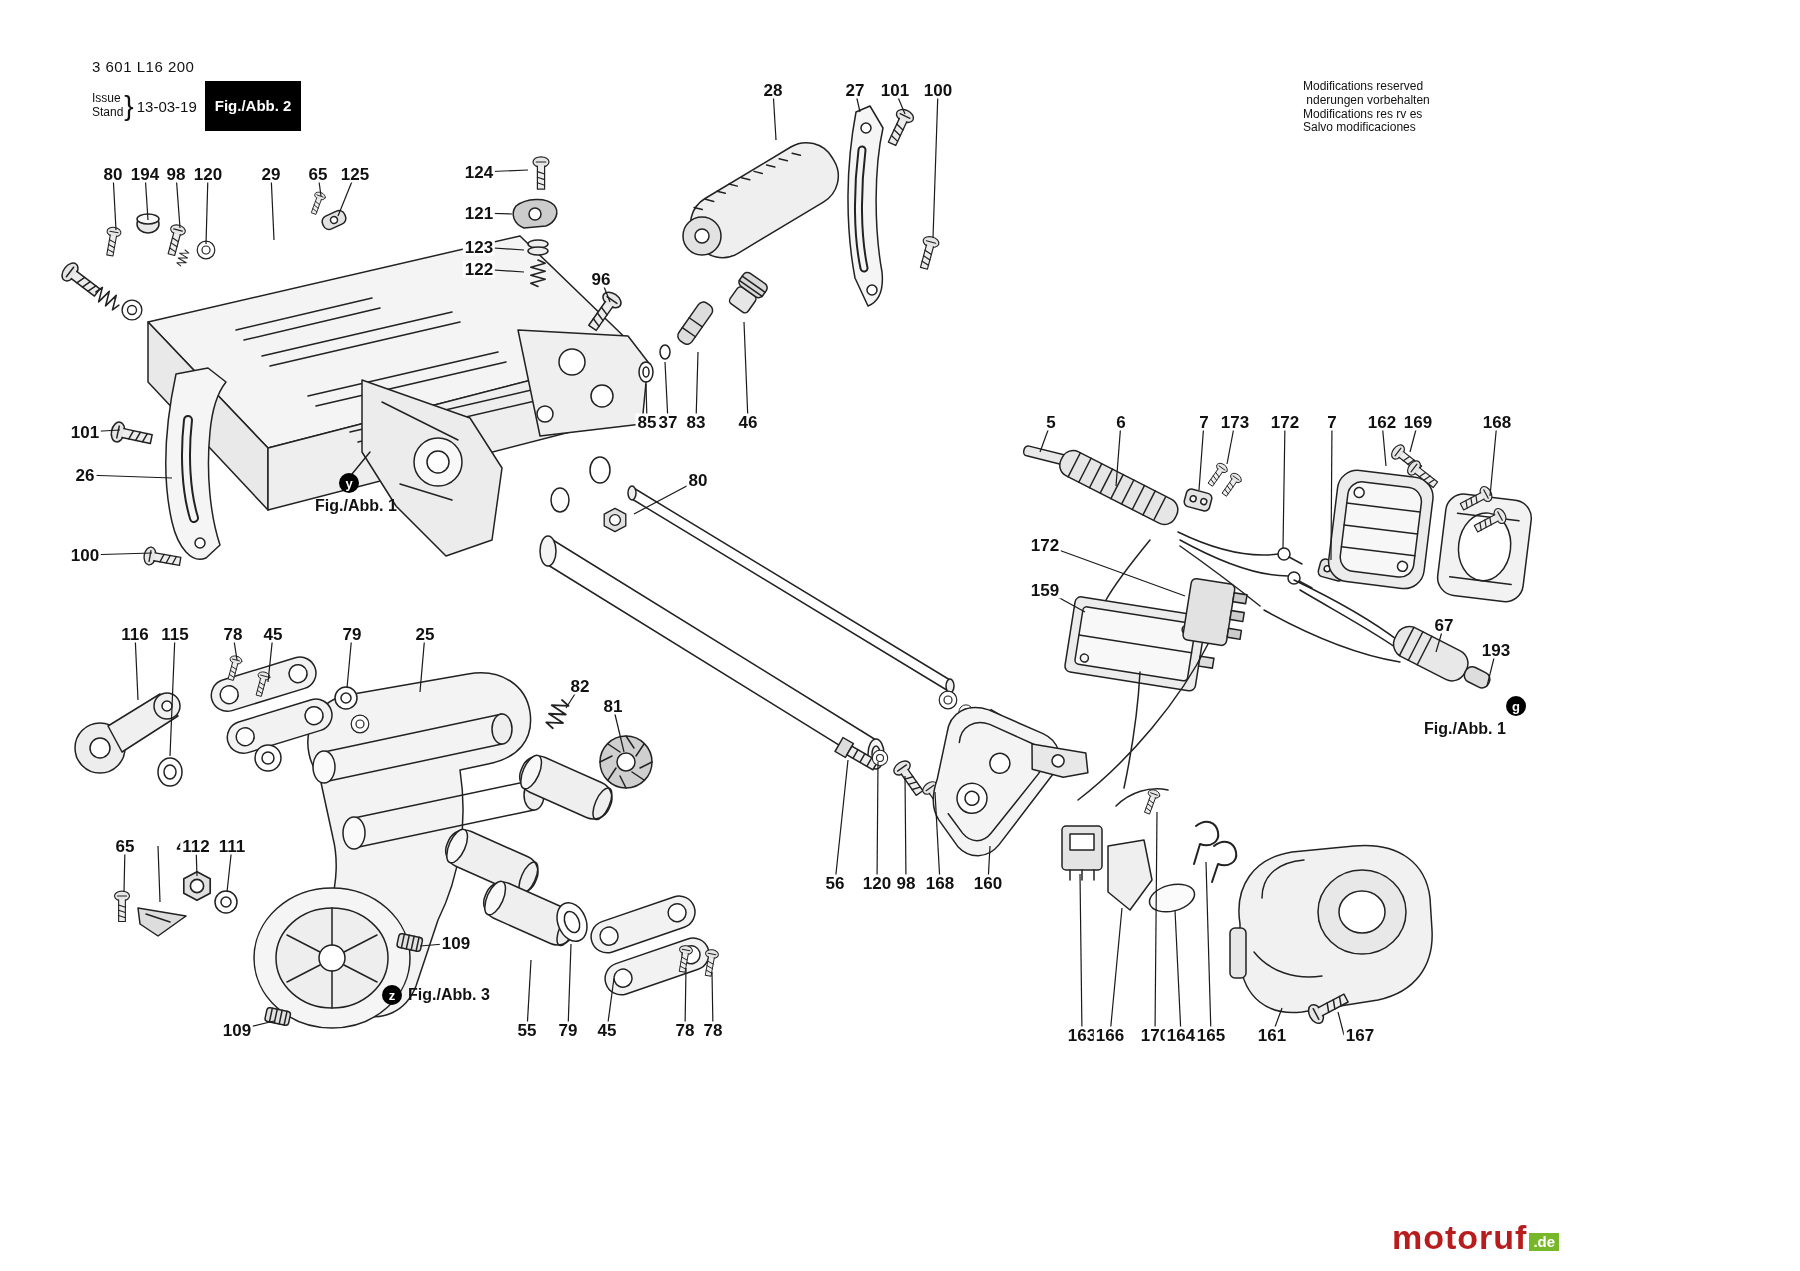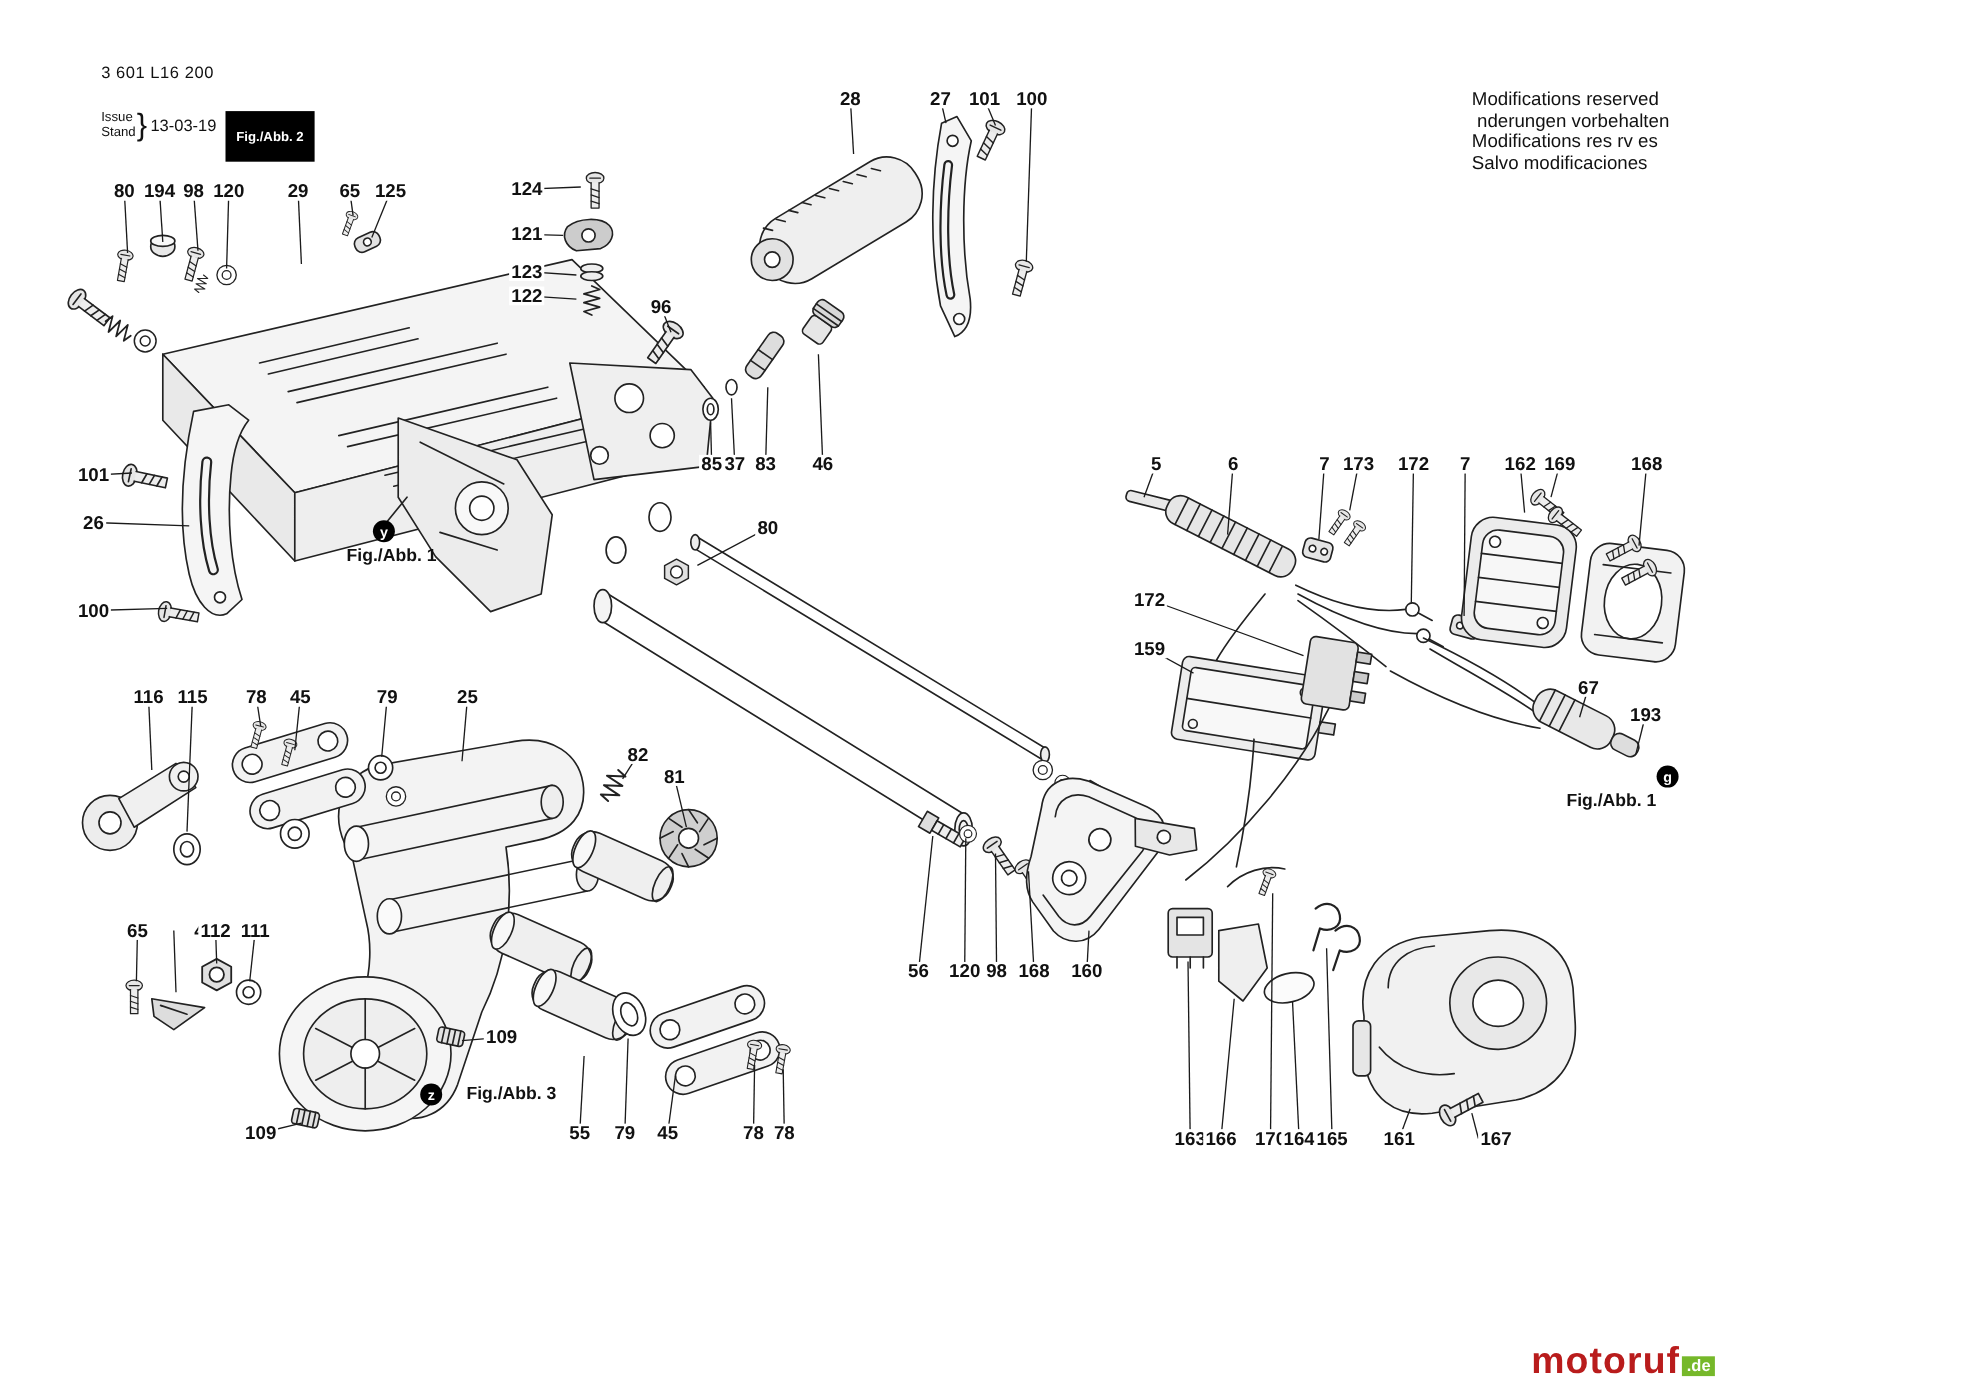--- a/index.html
+++ b/index.html
@@ -22,7 +22,7 @@
   .brace{font-size:28px;font-weight:300;margin:0 3px 0 1px;}
   .issue-date{font-size:15px;margin-right:8px;}
   .fig-box{background:#000;color:#fff;font-size:12px;font-weight:bold;padding:16px 10px;line-height:1.2;margin-top:20px;}
-  .notes{position:absolute;left:1338px;top:80px;font-size:17px;line-height:1.15;z-index:3;}
+  .notes{position:absolute;left:1303px;top:80px;font-size:12px;line-height:1.15;z-index:3;}
   .notes div{white-space:pre;}
   .watermark{position:absolute;left:1392px;top:1220px;z-index:3;display:flex;align-items:flex-end;}
   .watermark .brand{font-size:34px;font-weight:bold;letter-spacing:1px;line-height:1;}

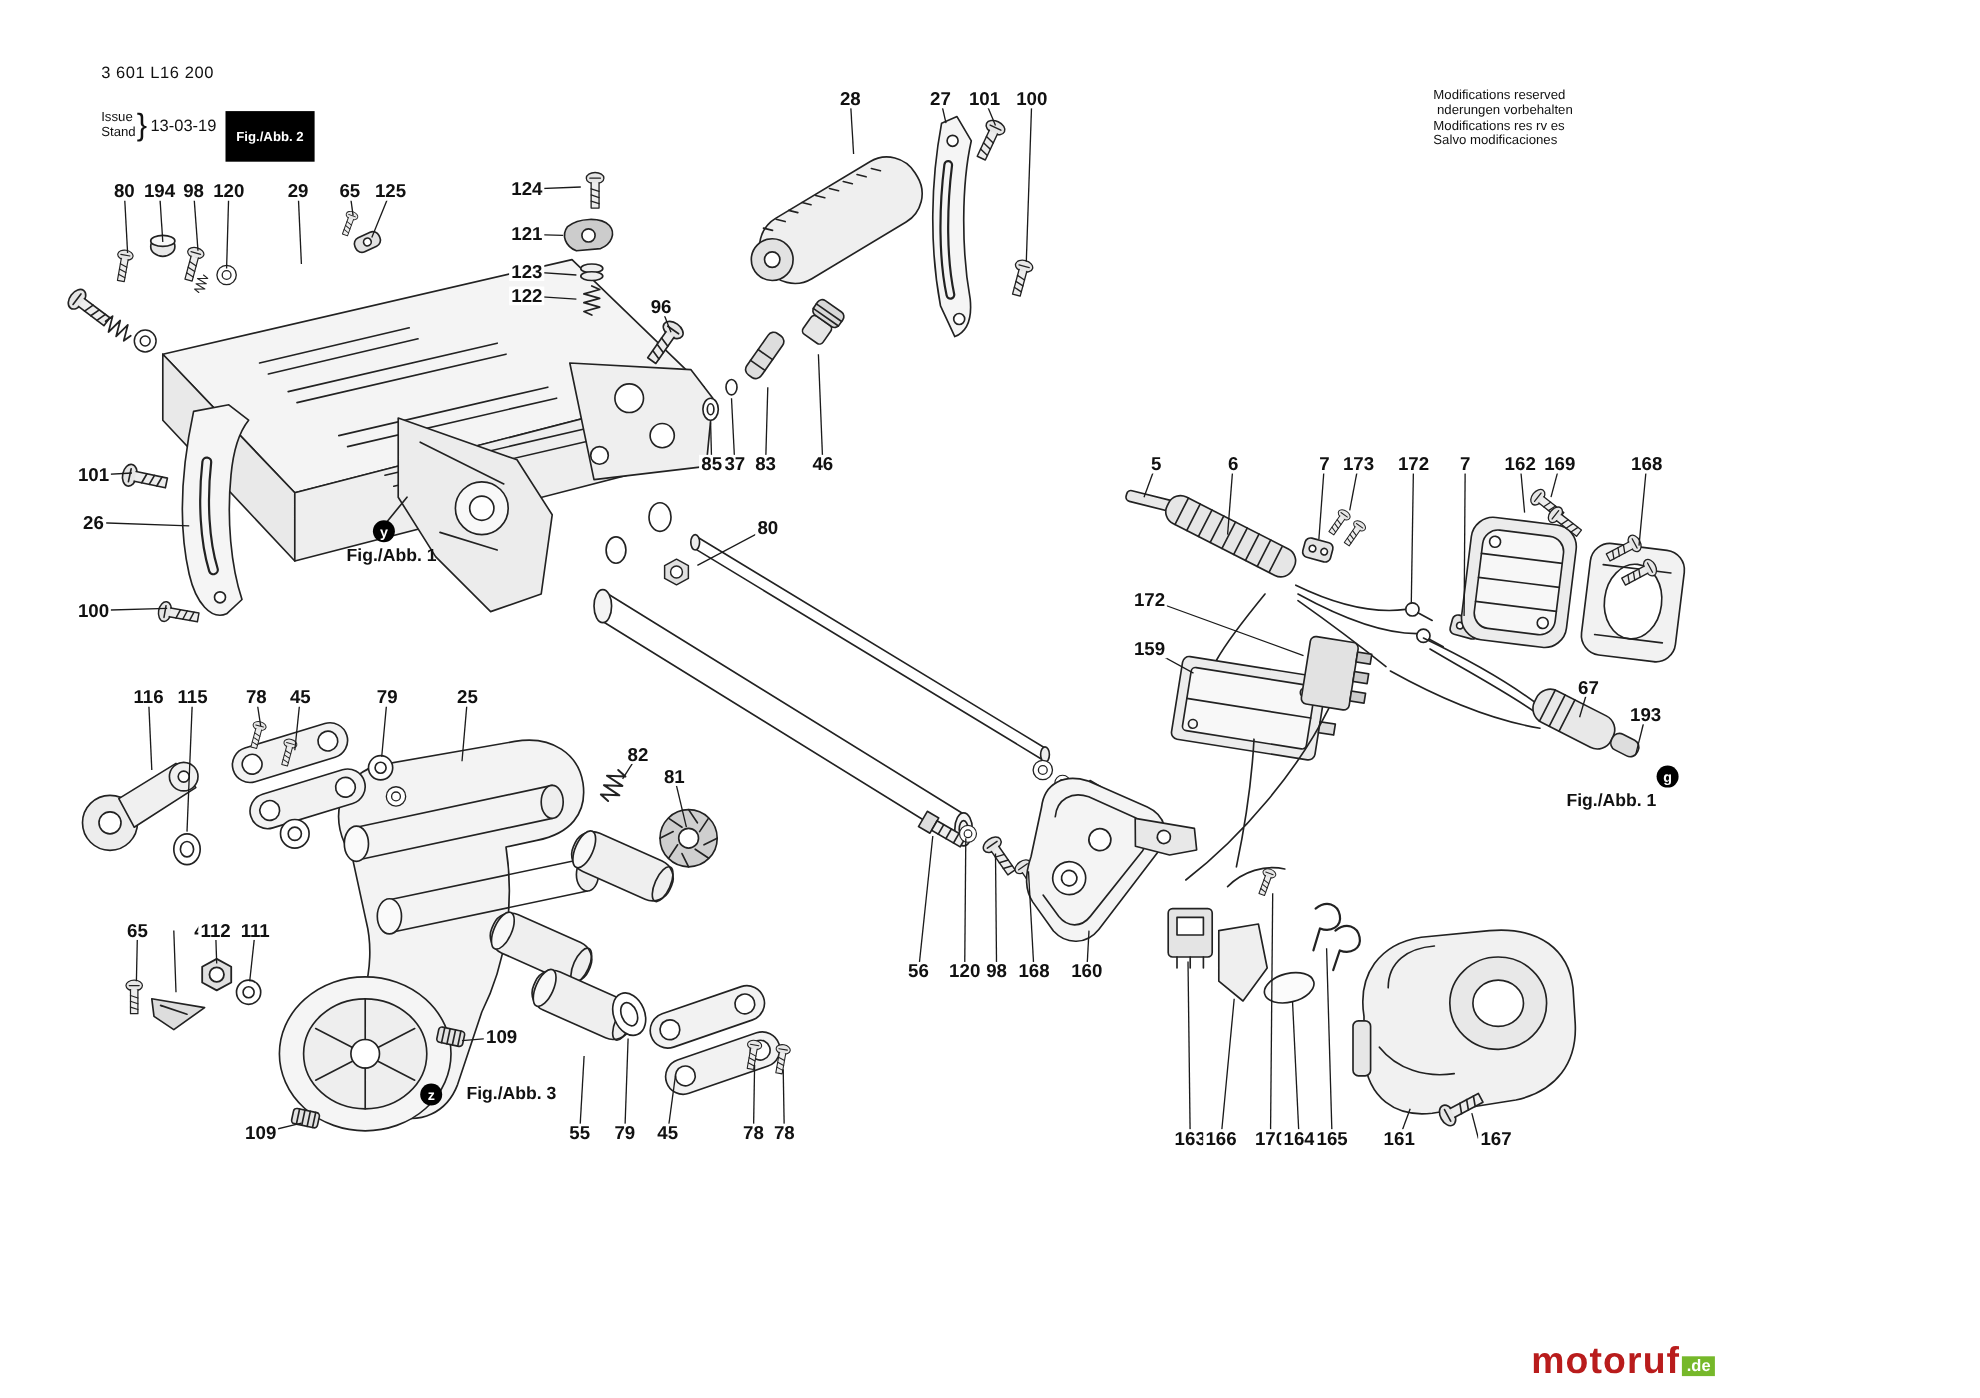--- a/index.html
+++ b/index.html
@@ -21,7 +21,7 @@
   .issue-labels{font-size:12px;line-height:1.15;}
   .brace{font-size:28px;font-weight:300;margin:0 3px 0 1px;}
   .issue-date{font-size:15px;margin-right:8px;}
-  .fig-box{background:#000;color:#fff;font-size:12px;font-weight:bold;padding:16px 10px;line-height:1.2;margin-top:20px;}
+  .fig-box{background:#000;color:#fff;font-size:15px;font-weight:bold;padding:16px 10px;line-height:1.2;}
   .notes{position:absolute;left:1303px;top:80px;font-size:12px;line-height:1.15;z-index:3;}
   .notes div{white-space:pre;}
   .watermark{position:absolute;left:1392px;top:1220px;z-index:3;display:flex;align-items:flex-end;}

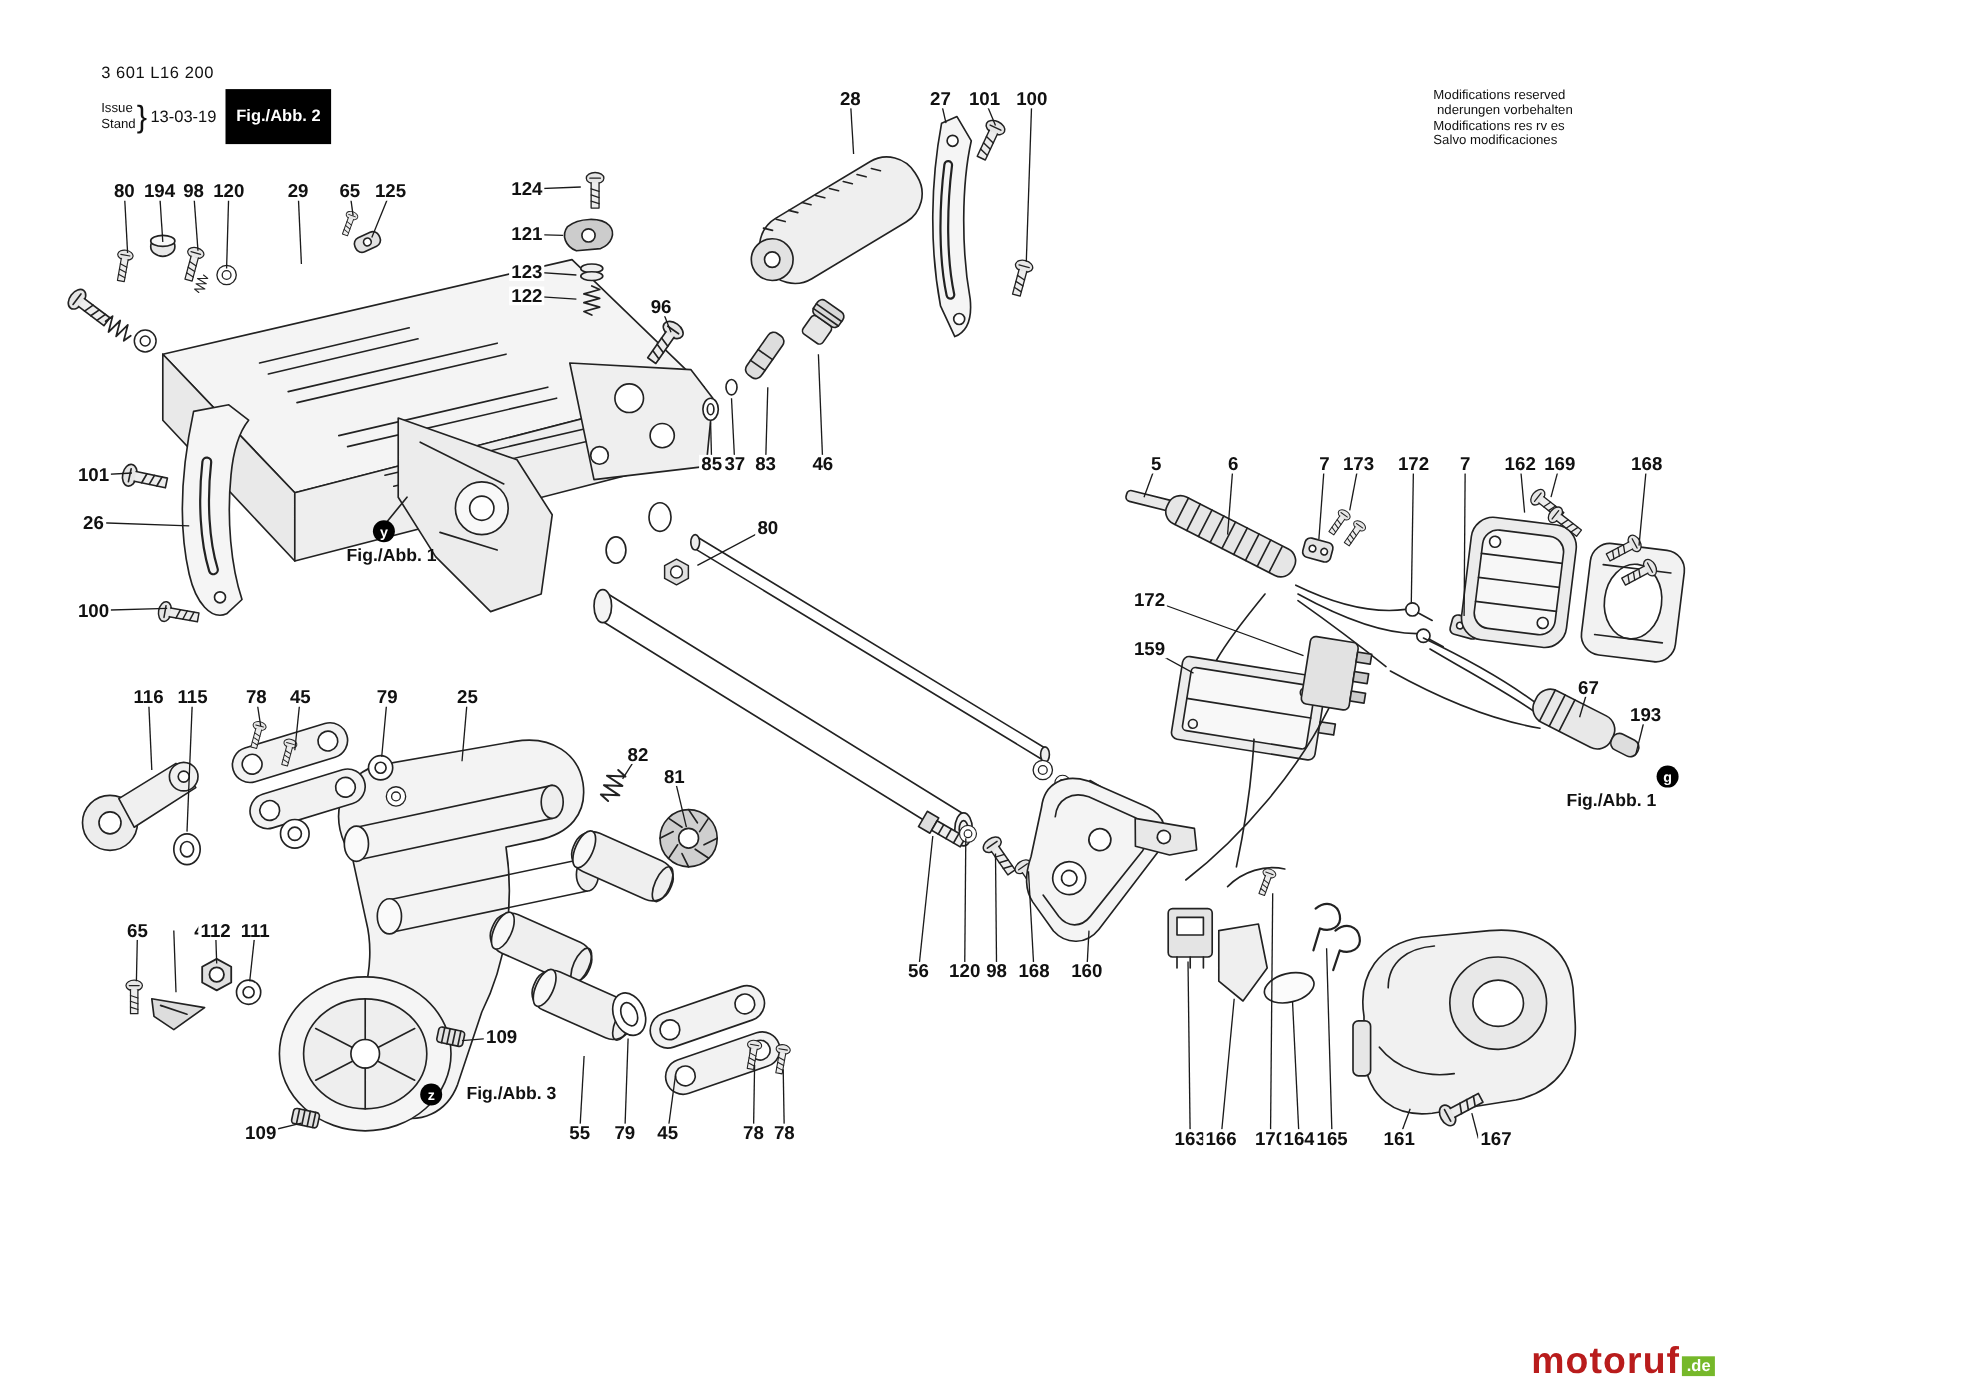--- a/index.html
+++ b/index.html
@@ -505,7 +505,7 @@
       <div class="fig-ref-circle" style="left: 349px; top: 483px;">y</div>
       <div class="fig-ref-text" style="left: 315px; top: 506px;">Fig./Abb. 1</div>
       <div class="fig-ref-circle" style="left: 392px; top: 995px;">z</div>
-      <div class="fig-ref-text" style="left: 424px; top: 995px;">Fig./Abb. 3</div>
+      <div class="fig-ref-text" style="left: 408px; top: 995px;">Fig./Abb. 3</div>
       <div class="fig-ref-circle" style="left: 1516px; top: 706px;">g</div>
       <div class="fig-ref-text" style="left: 1424px; top: 729px;">Fig./Abb. 1</div>
     </div>

